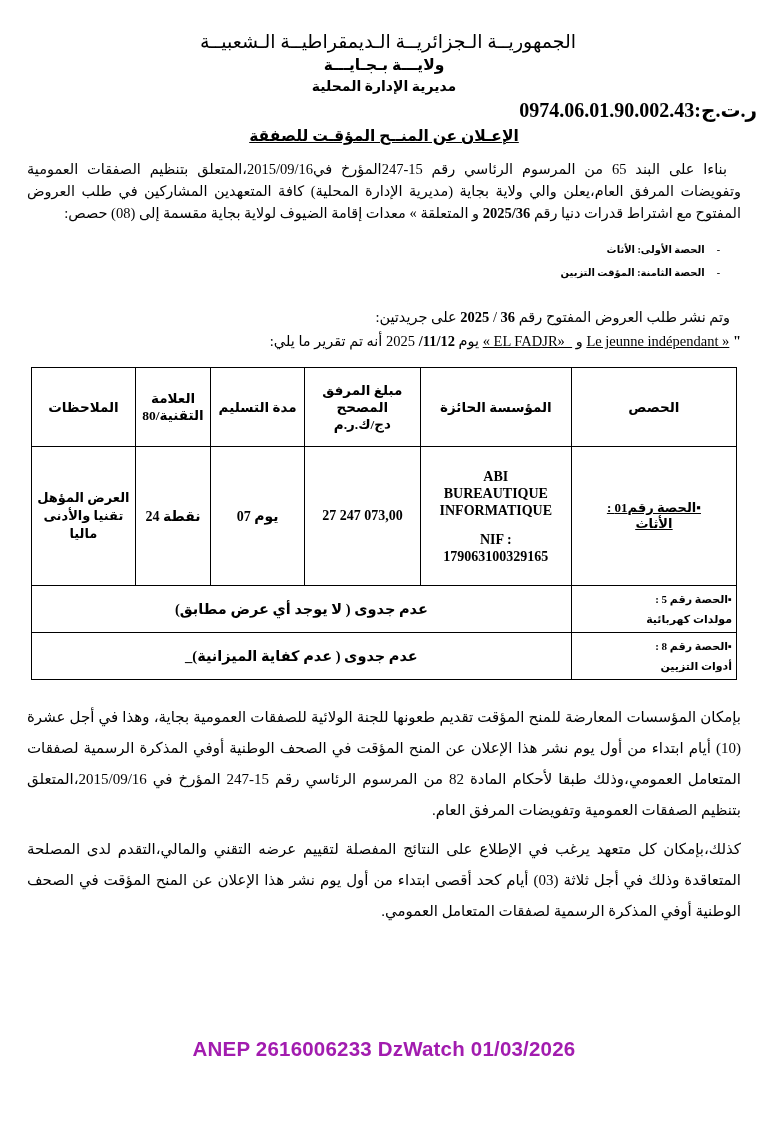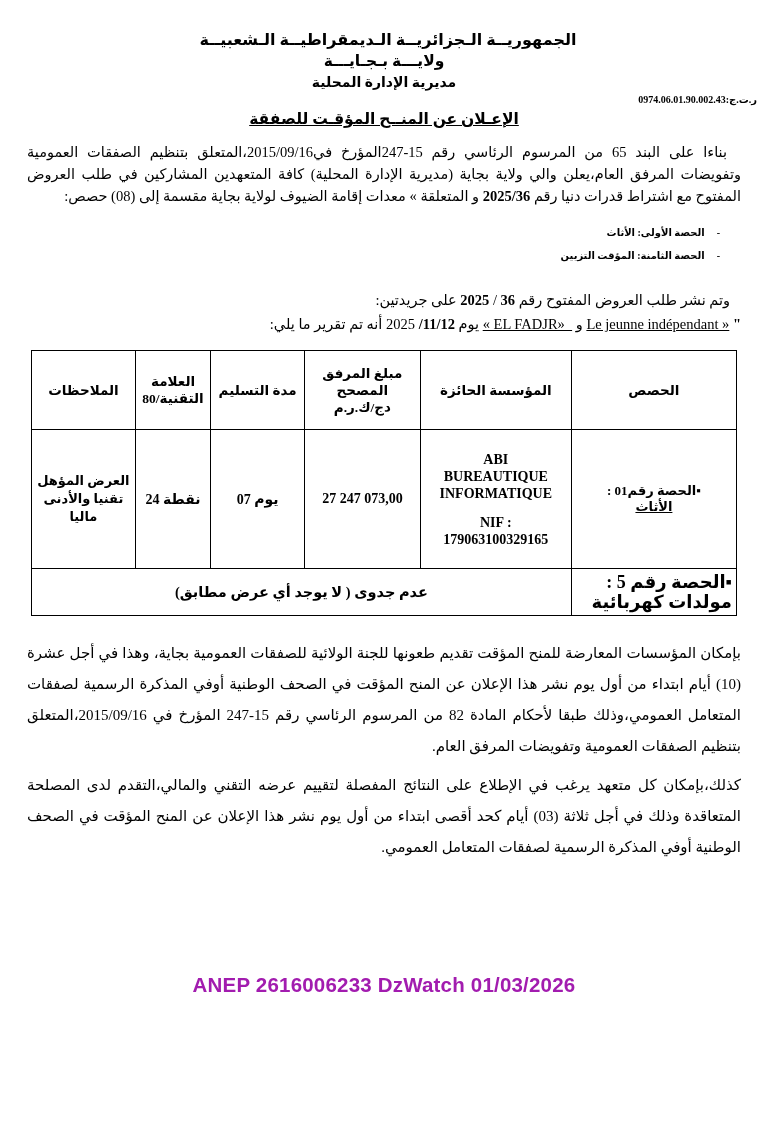--- a/index.html
+++ b/index.html
@@ -12,7 +12,7 @@
   .b{font-weight:bold;}
   .u{text-decoration:underline;}
   .pre{white-space:pre-line;}
-  .hdr1{font-size:16px;font-weight:bold;margin-top:30px;letter-spacing:.2px;padding-left:8px;}
+  .hdr1{font-size:19px;font-weight:normal;margin-top:30px;letter-spacing:.2px;padding-left:8px;}
   .hdr2{font-size:15.5px;font-weight:bold;margin-top:3px;}
   .hdr3{font-size:14px;font-weight:bold;margin-top:4px;}
   .reg{font-size:10px;font-weight:bold;text-align:right;margin:3px 11px 0 28px;}

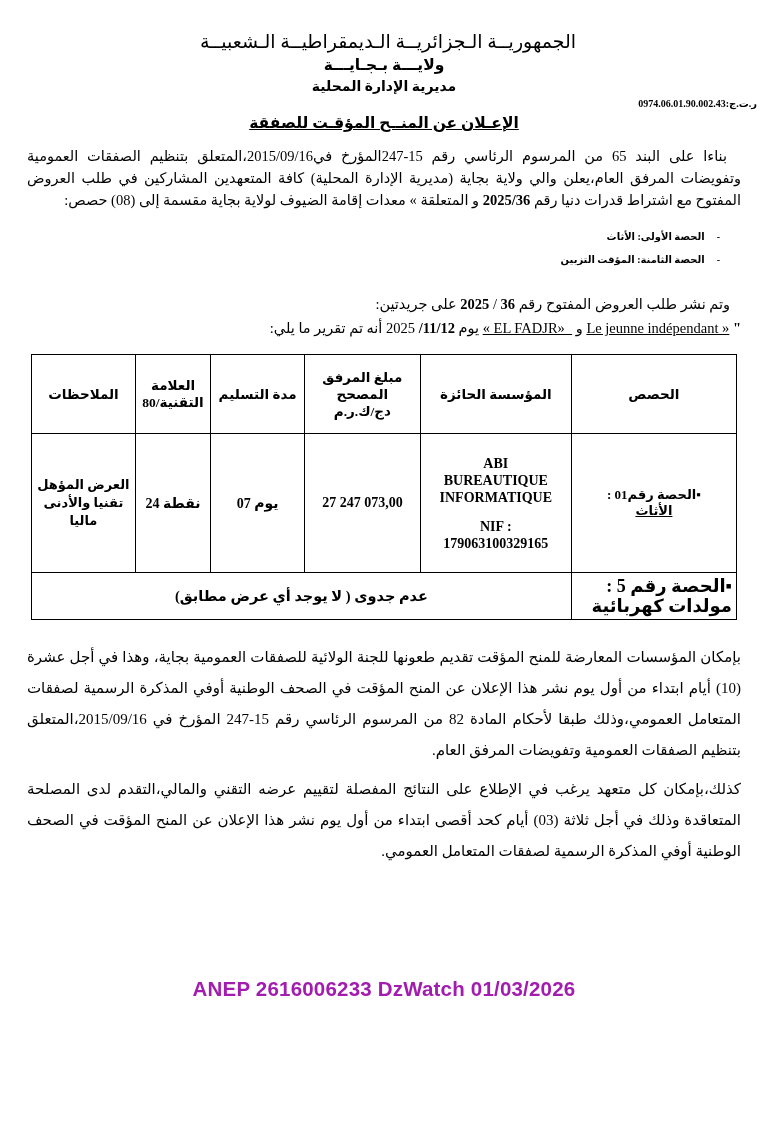--- a/index.html
+++ b/index.html
@@ -15,7 +15,7 @@
   .hdr1{font-size:19px;font-weight:normal;margin-top:30px;letter-spacing:.2px;padding-left:8px;}
   .hdr2{font-size:15.5px;font-weight:bold;margin-top:3px;}
   .hdr3{font-size:14px;font-weight:bold;margin-top:4px;}
-  .reg{font-size:10px;font-weight:bold;text-align:right;margin:3px 11px 0 28px;}
+  .reg{font-size:20px;font-weight:bold;text-align:right;margin:3px 11px 0 28px;}
   .title-line{margin-top:5px;font-size:15.5px;}
   .p1{margin:13px 27px 0;font-size:14.5px;line-height:22px;text-align:justify;text-indent:14px;}
   .lots{margin:15px 48px 0 27px;font-size:10px;font-weight:bold;line-height:22.5px;}

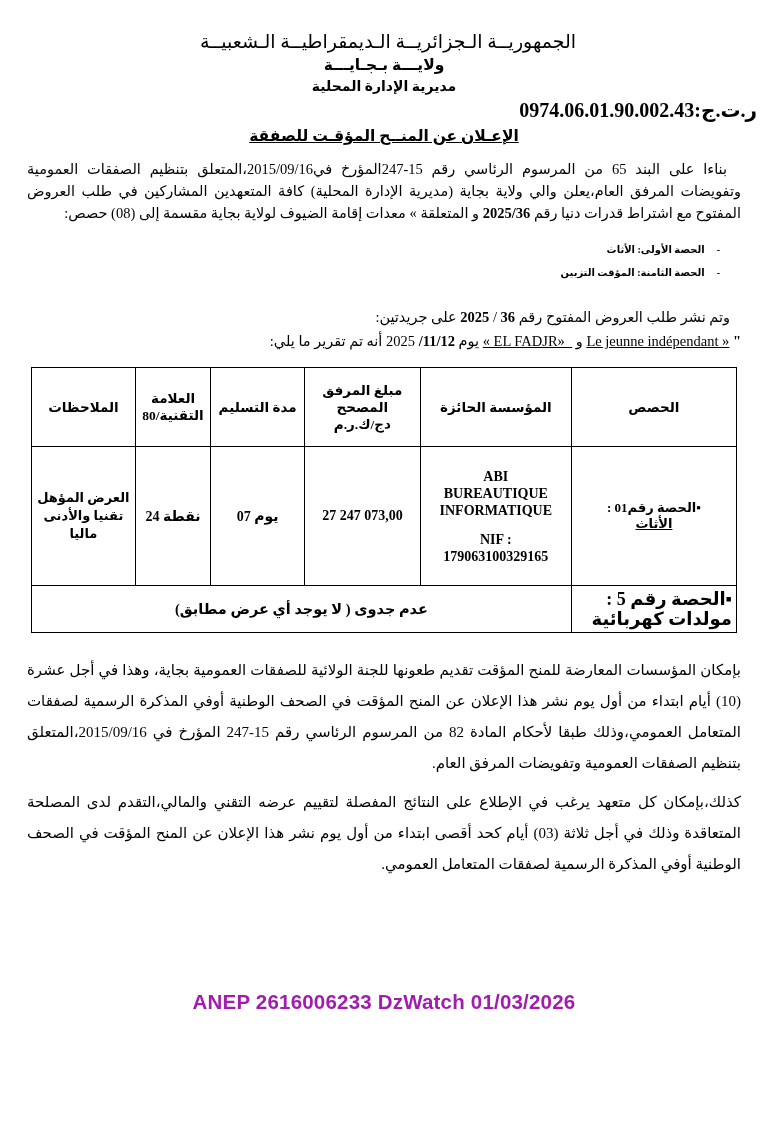--- a/index.html
+++ b/index.html
@@ -29,7 +29,7 @@
   .trh th{height:74px;}
   .tr1 td{height:134px;}
   .tr2 td,.tr3 td{height:42px;}
-  .lot-cell-1{text-align:center;}
+  .lot-cell-1{text-align:center;text-decoration:underline;}
   .lot-cell{text-align:right;padding-right:4px;font-size:18px;line-height:20px;}
   .company-cell{text-align:center;font-size:14px;line-height:17px;}
   .company-cell .nif{margin-top:12px;}

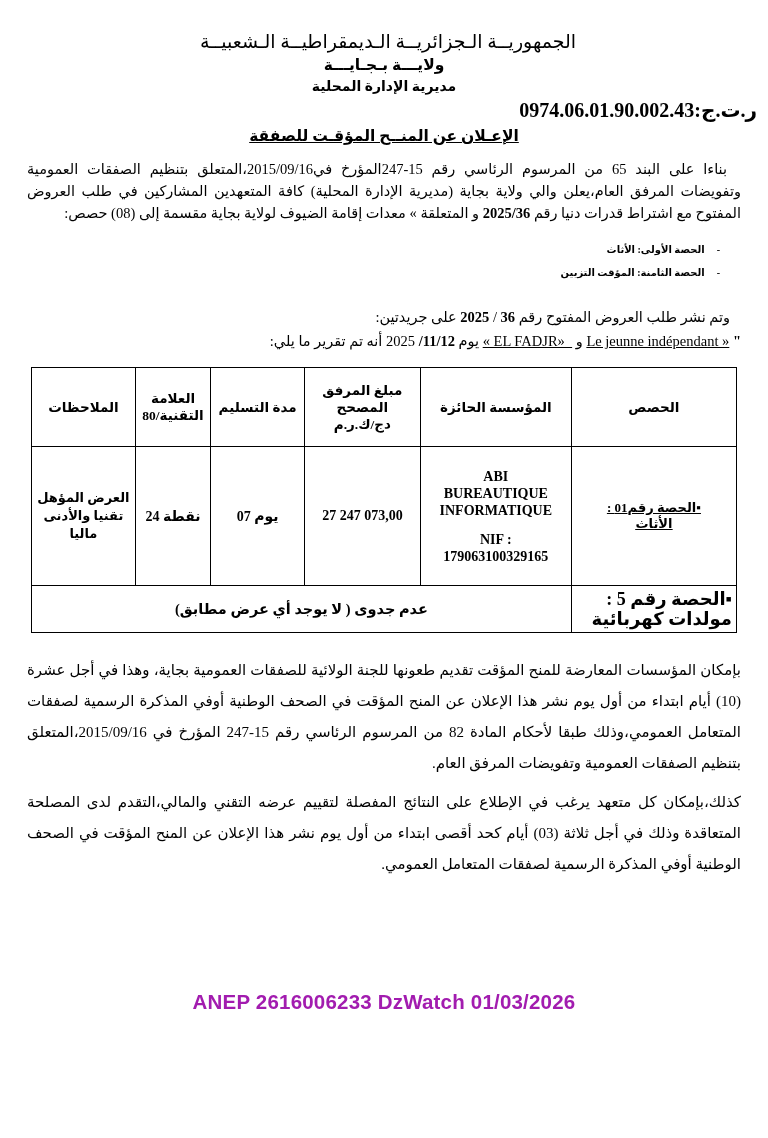--- a/index.html
+++ b/index.html
@@ -30,7 +30,7 @@
   .tr1 td{height:134px;}
   .tr2 td,.tr3 td{height:42px;}
   .lot-cell-1{text-align:center;text-decoration:underline;}
-  .lot-cell{text-align:right;padding-right:4px;font-size:18px;line-height:20px;}
+  .lot-cell{text-align:right;padding-right:4px;font-size:11px;line-height:20px;}
   .company-cell{text-align:center;font-size:14px;line-height:17px;}
   .company-cell .nif{margin-top:12px;}
   .num-cell{text-align:center;font-size:14px;}

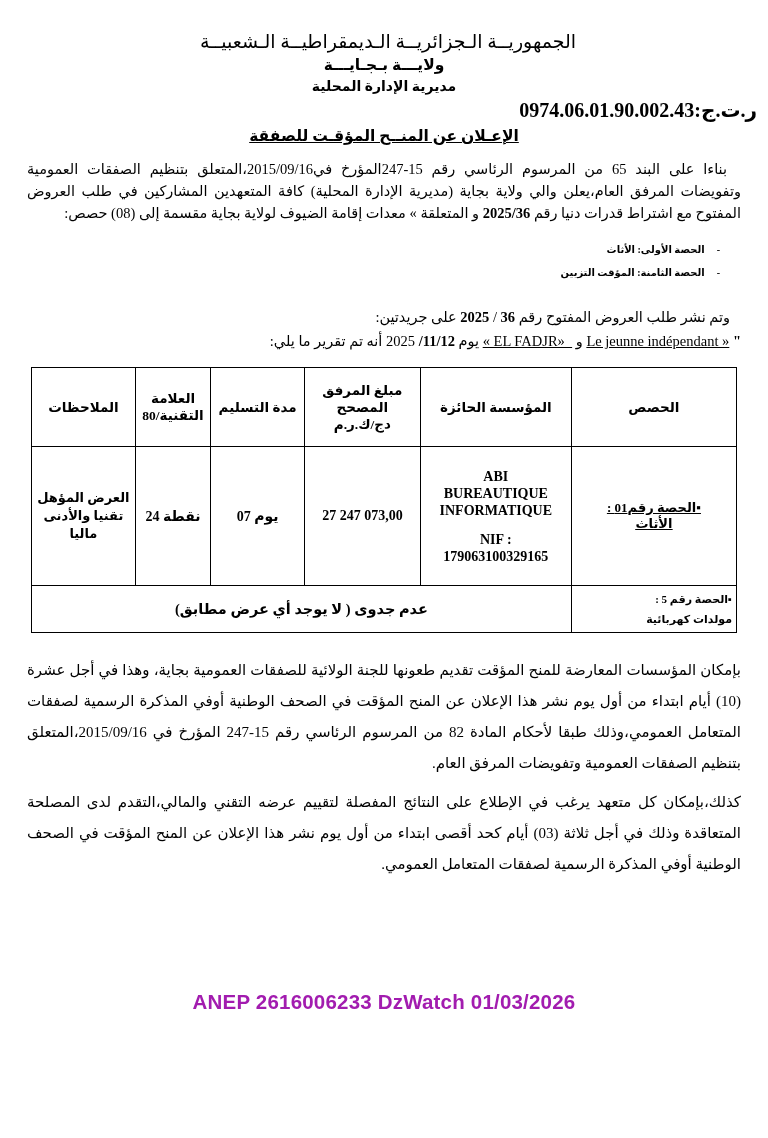--- a/index.html
+++ b/index.html
@@ -111,6 +111,13 @@
     </td>
     <td class="note-cell" colspan="5">عدم جدوى ( لا يوجد أي عرض مطابق)</td>
   </tr>
+  <tr class="tr3">
+    <td class="lot-cell">
+      <div>▪الحصة رقم 8 :</div>
+      <div>أدوات التزيين</div>
+    </td>
+    <td class="note-cell" colspan="5">عدم جدوى ( عدم كفاية الميزانية)_</td>
+  </tr>
 </tbody>
   </table>
 

